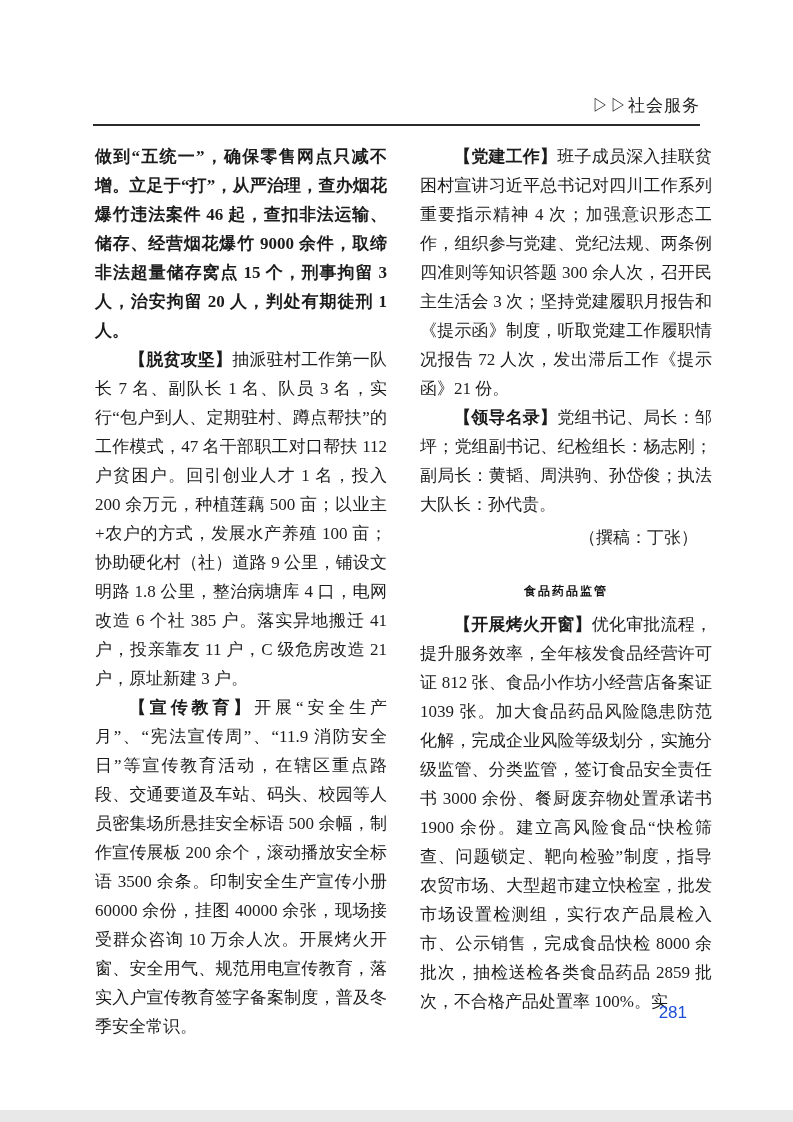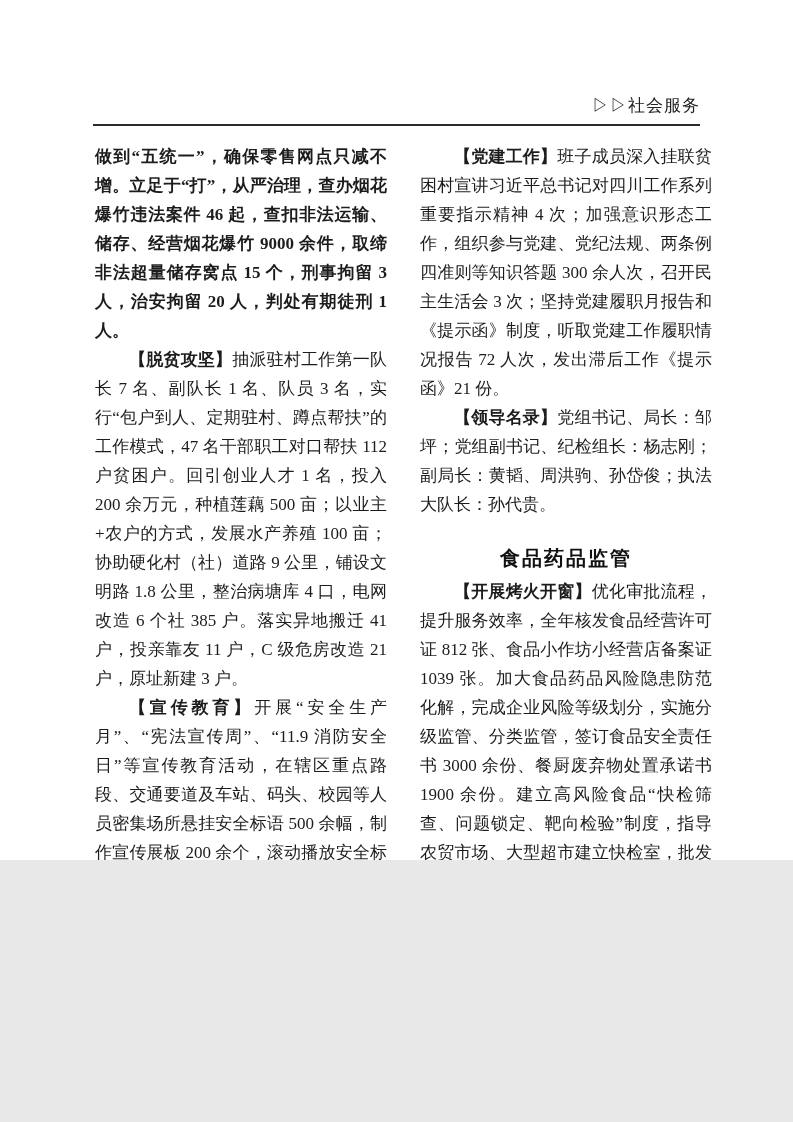--- a/index.html
+++ b/index.html
@@ -6,7 +6,7 @@
   .page {
     position: relative;
     width: 793px;
-    height: 860px;
+    height: 1110px;
     margin: 0 auto;
     background: #ffffff;
     overflow: hidden;

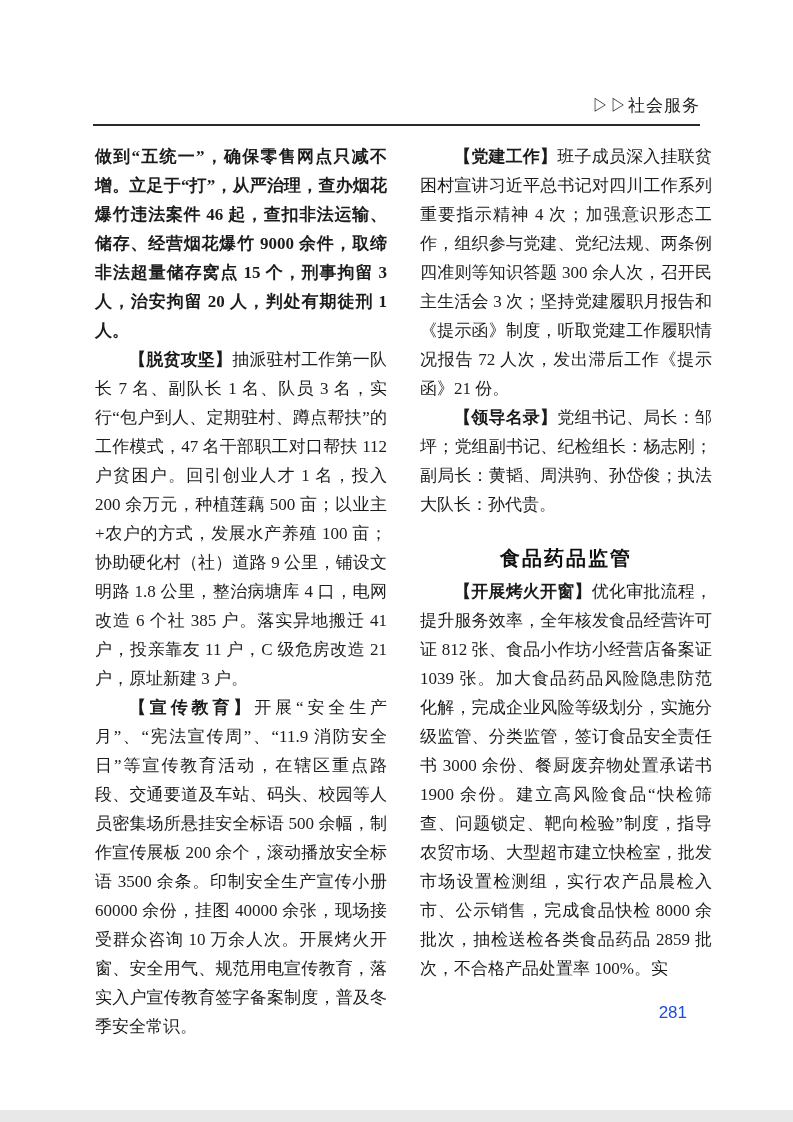--- a/index.html
+++ b/index.html
@@ -94,6 +94,7 @@
   <div class="col col-right">
     <p class="para"><span class="entry-label">【党建工作】</span><span>班子成员深入挂联贫困村宣讲习近平总书记对四川工作系列重要指示精神 4 次；加强意识形态工作，组织参与党建、党纪法规、两条例四准则等知识答题 300 余人次，召开民主生活会 3 次；坚持党建履职月报告和《提示函》制度，听取党建工作履职情况报告 72 人次，发出滞后工作《提示函》21 份。</span></p>
     <p class="para"><span class="entry-label">【领导名录】</span><span>党组书记、局长：邹坪；党组副书记、纪检组长：杨志刚；副局长：黄韬、周洪驹、孙岱俊；执法大队长：孙代贵。</span></p>
+    <p class="para byline">（撰稿：丁张）</p>
     <h2 class="section-heading">食品药品监管</h2>
     <p class="para"><span class="entry-label">【开展烤火开窗】</span><span>优化审批流程，提升服务效率，全年核发食品经营许可证 812 张、食品小作坊小经营店备案证 1039 张。加大食品药品风险隐患防范化解，完成企业风险等级划分，实施分级监管、分类监管，签订食品安全责任书 3000 余份、餐厨废弃物处置承诺书 1900 余份。建立高风险食品“快检筛查、问题锁定、靶向检验”制度，指导农贸市场、大型超市建立快检室，批发市场设置检测组，实行农产品晨检入市、公示销售，完成食品快检 8000 余批次，抽检送检各类食品药品 2859 批次，不合格产品处置率 100%。实</span></p>
   </div>

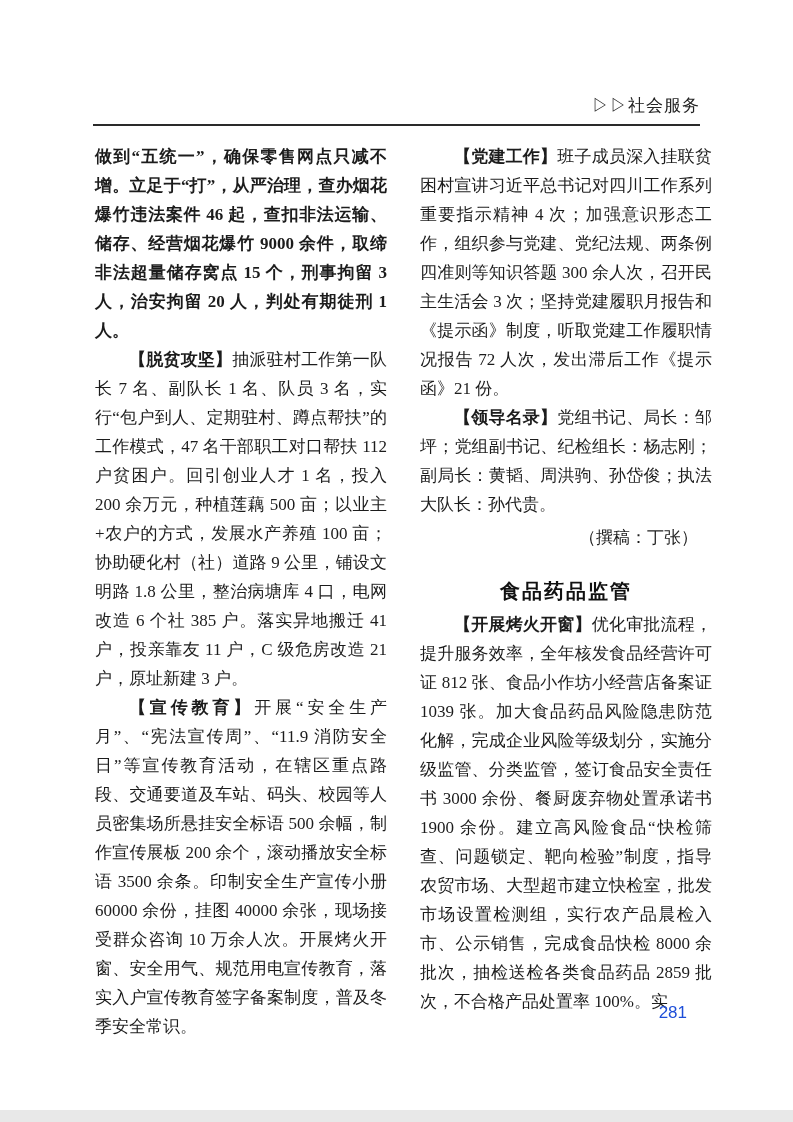--- a/index.html
+++ b/index.html
@@ -61,7 +61,7 @@
     text-align: center;
     font-family: "Liberation Sans", sans-serif;
     font-weight: 700;
-    font-size: 20px;
+    font-size: 12px;
     line-height: 30px;
     letter-spacing: 2px;
     color: #111111;

